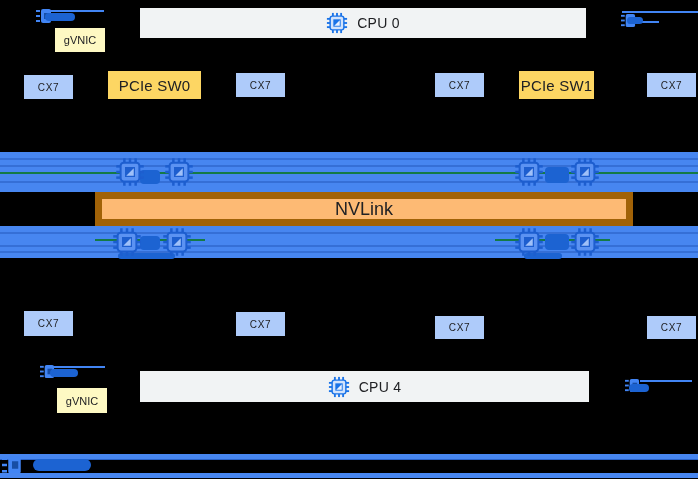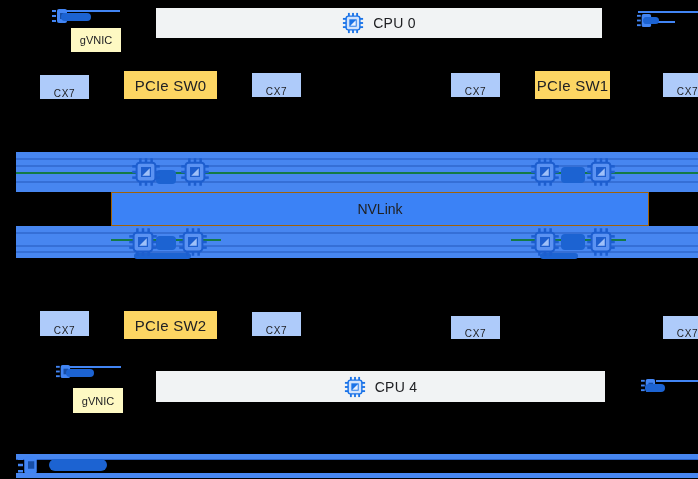--- a/index.html
+++ b/index.html
@@ -5,7 +5,7 @@
   html,body{margin:0;padding:0;background:#000;}
   #stage{position:relative;width:698px;height:479px;background:#000;overflow:hidden;
          font-family:"Liberation Sans",sans-serif;}
-  .abs{position:absolute;margin-left:16px;}
+  .abs{position:absolute;}
   .box{display:flex;align-items:center;justify-content:center;box-sizing:border-box;}
   .cx7{background:#aecbfa;color:#202124;font-size:10px;letter-spacing:.6px;align-items:flex-end;}
   .pcie{background:#fdd663;color:#202124;font-size:15px;font-weight:500;letter-spacing:.2px;}

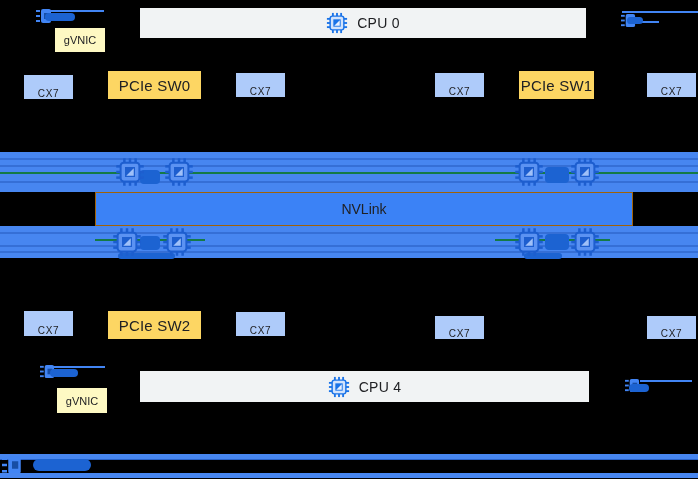--- a/index.html
+++ b/index.html
@@ -7,7 +7,7 @@
          font-family:"Liberation Sans",sans-serif;}
   .abs{position:absolute;}
   .box{display:flex;align-items:center;justify-content:center;box-sizing:border-box;}
-  .cx7{background:#aecbfa;color:#202124;font-size:10px;letter-spacing:.6px;align-items:flex-end;}
+  .cx7{background:#aecbfa;color:#202124;font-size:10px;letter-spacing:.6px;}
   .pcie{background:#fdd663;color:#202124;font-size:15px;font-weight:500;letter-spacing:.2px;}
   .gvnic{background:#fef9c3;color:#202124;font-size:11px;}
   .cpu{background:#f1f3f4;color:#202124;font-size:14px;font-weight:500;gap:9px;letter-spacing:.3px;}

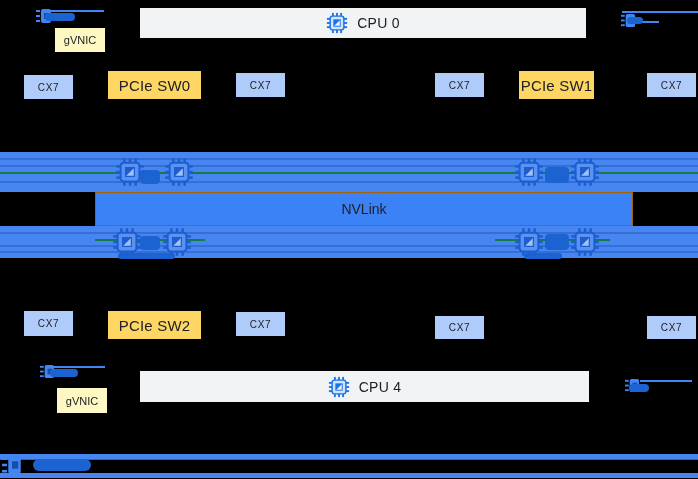--- a/index.html
+++ b/index.html
@@ -16,7 +16,7 @@
   .greenline{background:#147a46;height:2px;}
   .pill{background:#1c63d2;border-radius:4px;}
   .blueline{background:#4285f4;height:2px;}
-  .nvlink{background:#3b82f6;border:1px solid #a16207;color:#202124;font-size:14px;}
+  .nvlink{background:#fdba74;border:7px solid #a16207;color:#202124;font-size:18px;}
   svg{display:block;}
 </style>
 </head>

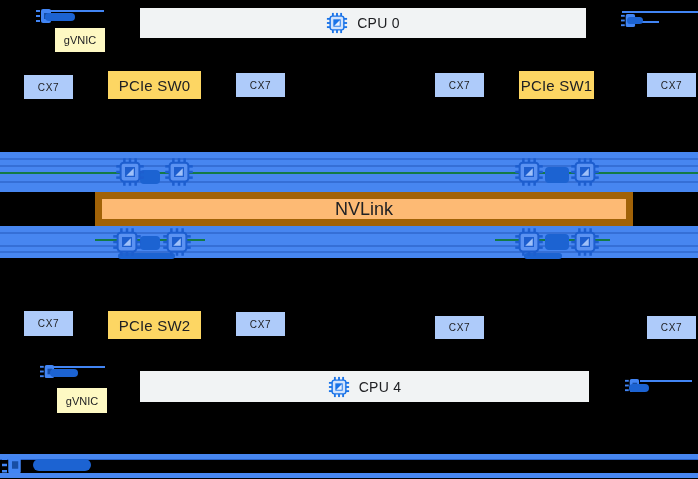--- a/index.html
+++ b/index.html
@@ -297,9 +297,6 @@
   <div class="abs box cx7" style="left:24px;top:311px;width:49px;height:25px;">
       <span>CX7</span>
     </div>
-  <div class="abs box pcie" style="left:108px;top:311px;width:93px;height:28px;">
-      <span>PCIe SW2</span>
-    </div>
   <div class="abs box cx7" style="left:236px;top:312px;width:49px;height:24px;">
       <span>CX7</span>
     </div>

